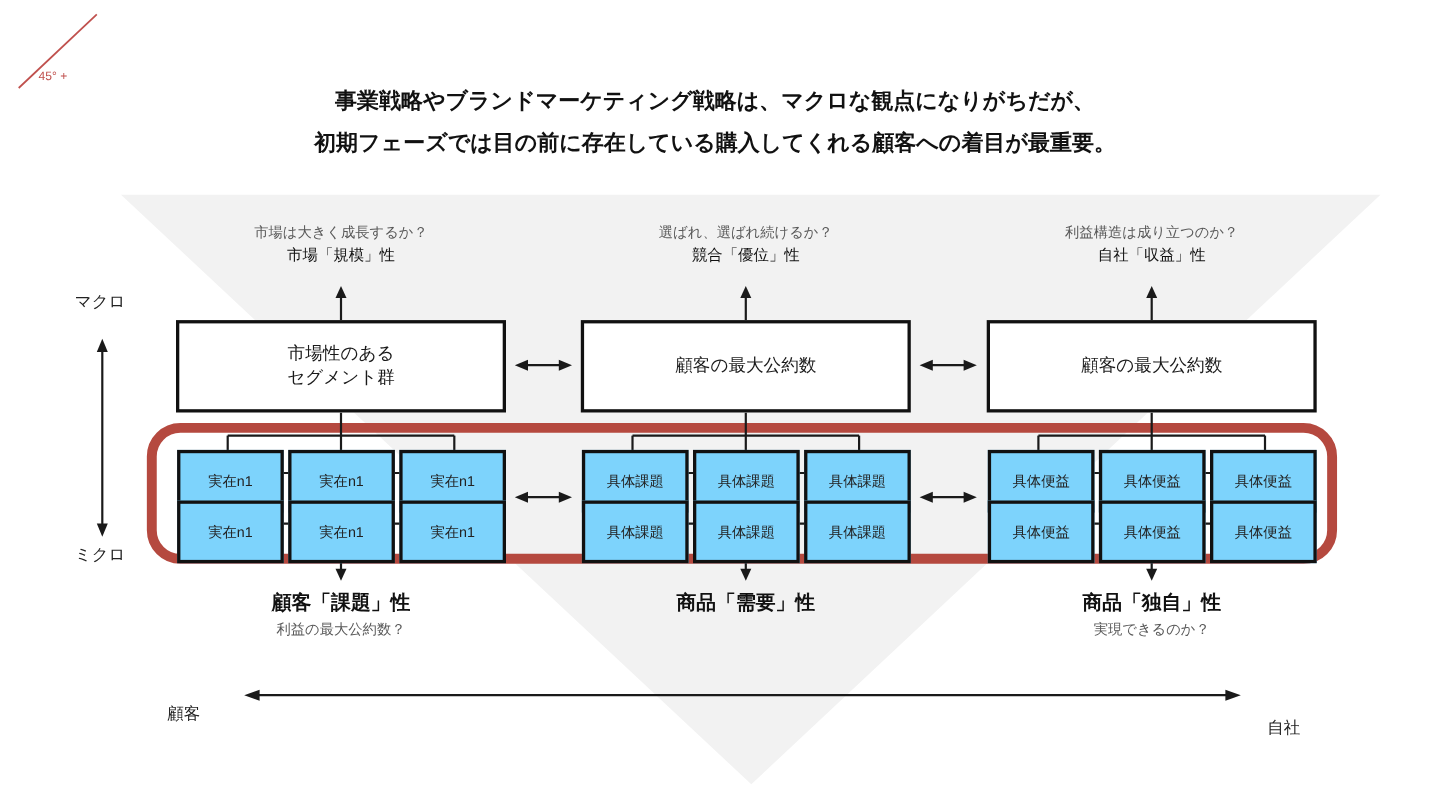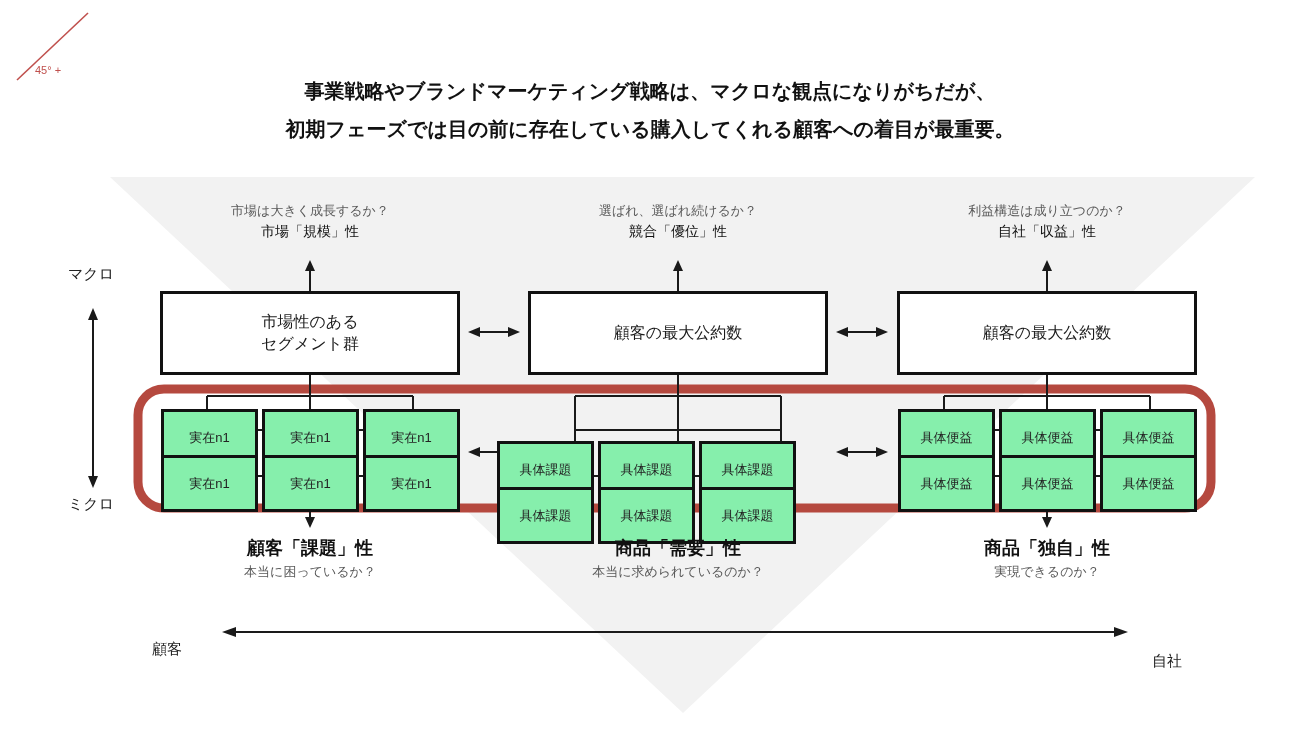--- a/index.html
+++ b/index.html
@@ -44,7 +44,7 @@
   .g1{left:161px;} .g2{left:497px;margin-top:32px;} .g3{left:898px;text-align:right;}
   .cell{
     position:absolute;width:97px;height:57px;box-sizing:border-box;border:3px solid #111;
-    background:#86efac;display:flex;align-items:center;justify-content:center;font-size:13px;color:#222;
+    background:#7dd3fc;display:flex;align-items:center;justify-content:center;font-size:13px;color:#222;
   }
   .k1{left:0;} .k2{left:101px;} .k3{left:202px;}
   .r1{top:0;} .r2{top:46px;}

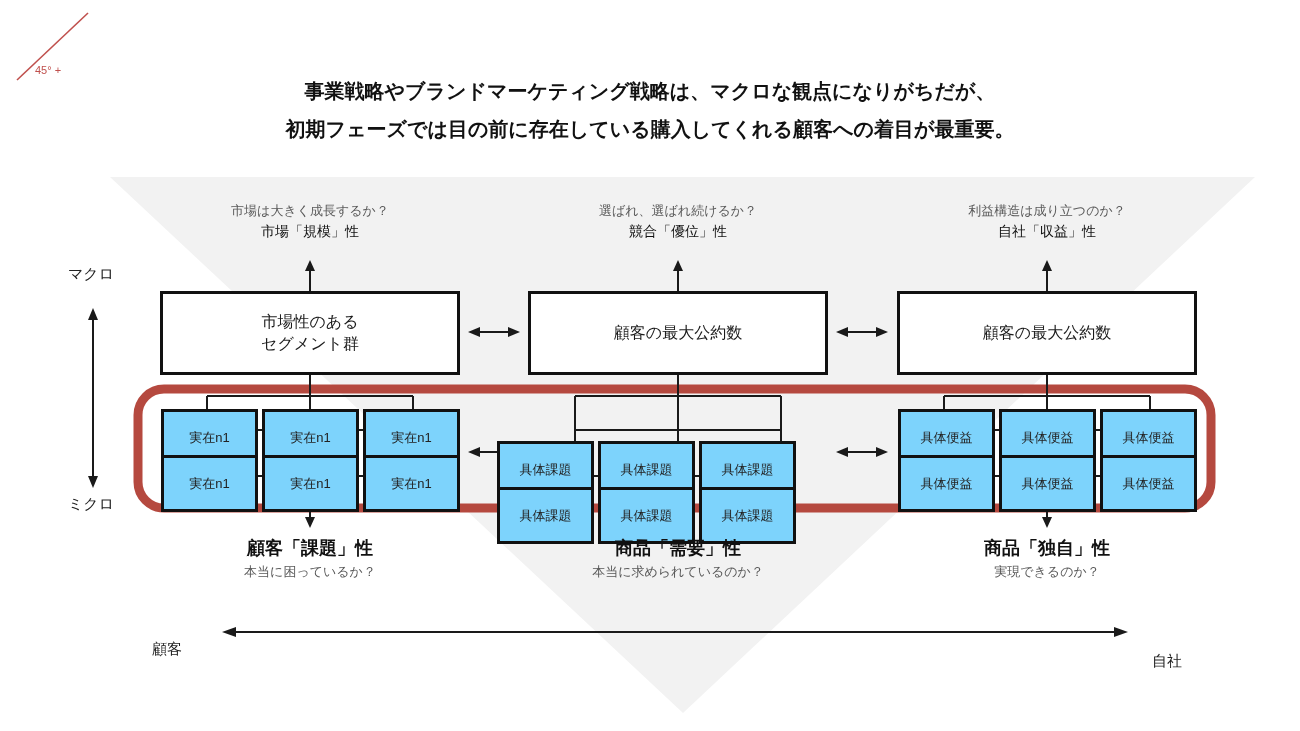--- a/index.html
+++ b/index.html
@@ -41,7 +41,7 @@
   .bigbox span{white-space:pre-line;}
 
   .group{top:409px;width:299px;height:87px;}
-  .g1{left:161px;} .g2{left:497px;margin-top:32px;} .g3{left:898px;text-align:right;}
+  .g1{left:161px;} .g2{left:529px;} .g3{left:898px;text-align:right;}
   .cell{
     position:absolute;width:97px;height:57px;box-sizing:border-box;border:3px solid #111;
     background:#7dd3fc;display:flex;align-items:center;justify-content:center;font-size:13px;color:#222;

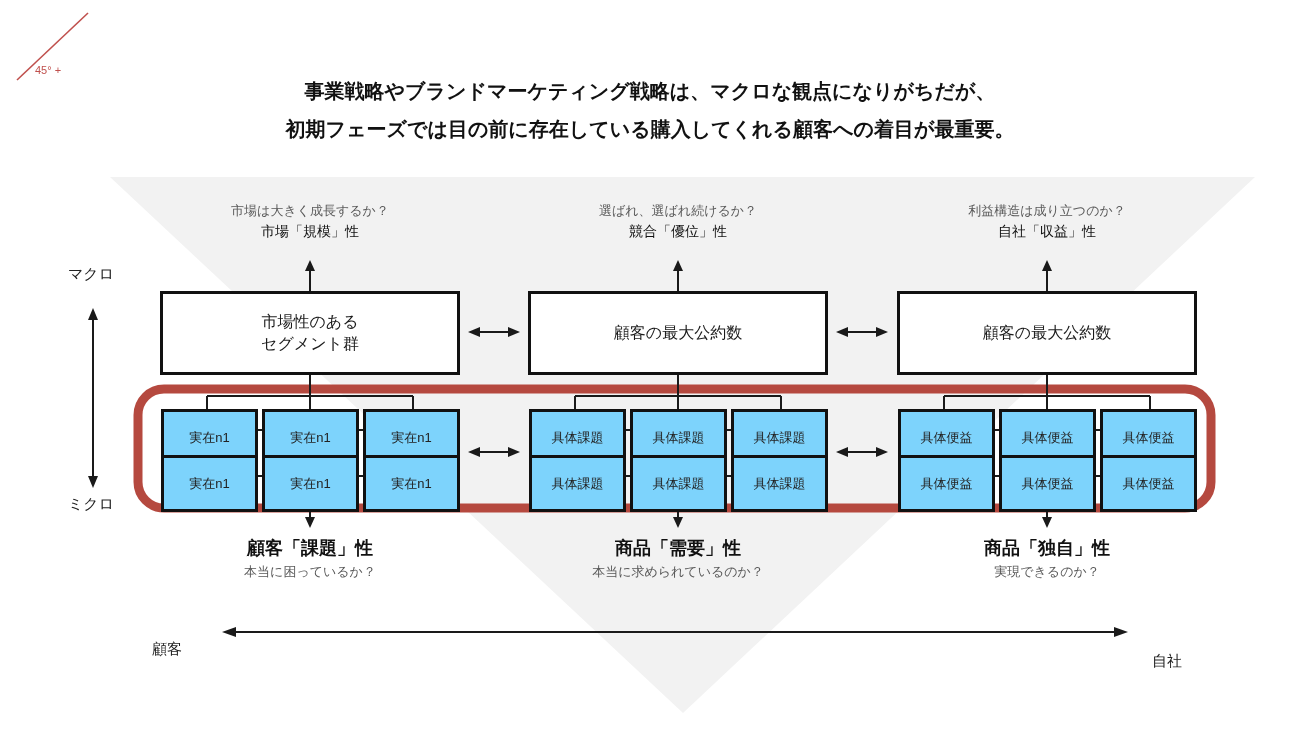--- a/index.html
+++ b/index.html
@@ -153,7 +153,7 @@
     <div class="cell r2 k3">実在n1</div>
   </div>
   <div class="abs col-text bot-l c1">顧客「課題」性</div>
-  <div class="abs col-text bot-q c1">本当に困っているか？</div>
+  <div class="abs col-text bot-q c1">利益の最大公約数？</div>
 
   <div class="abs col-text top-q c2">選ばれ、選ばれ続けるか？</div>
   <div class="abs col-text top-l c2">競合「優位」性</div>

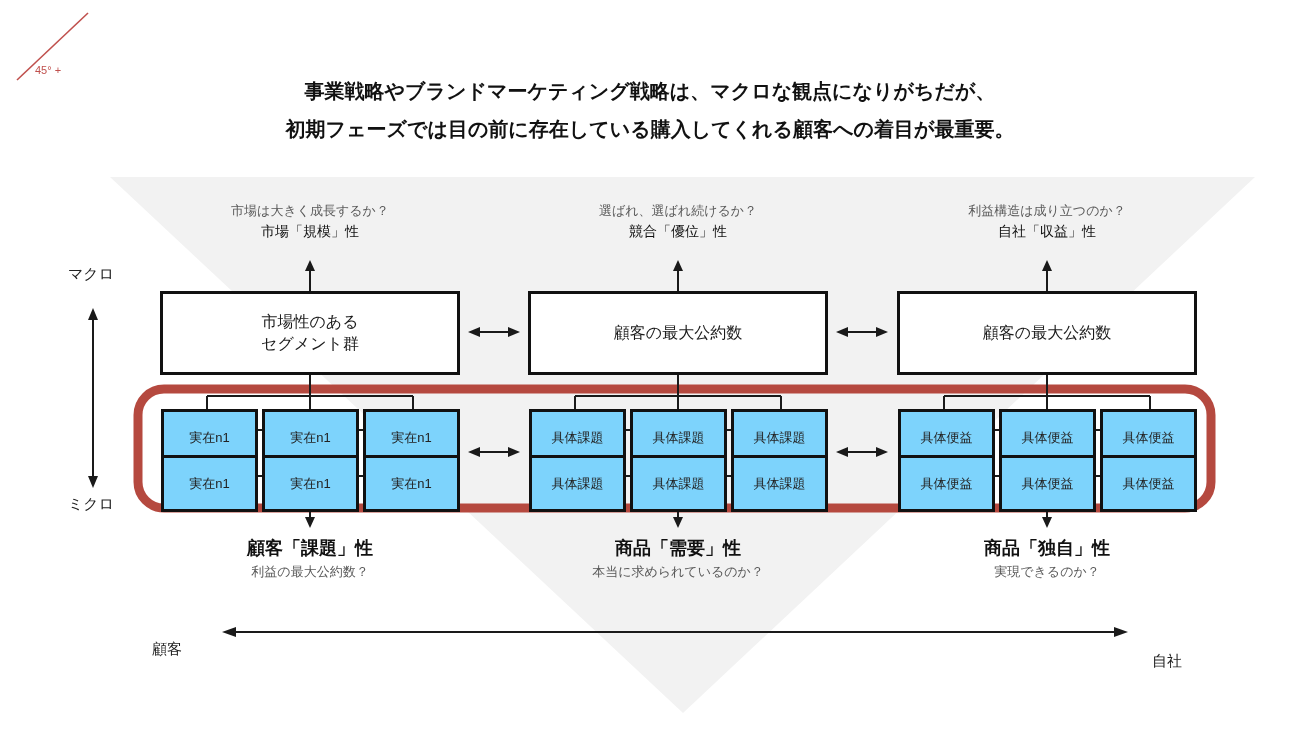--- a/index.html
+++ b/index.html
@@ -169,7 +169,6 @@
     <div class="cell r2 k3">具体課題</div>
   </div>
   <div class="abs col-text bot-l c2">商品「需要」性</div>
-  <div class="abs col-text bot-q c2">本当に求められているのか？</div>
 
   <div class="abs col-text top-q c3">利益構造は成り立つのか？</div>
   <div class="abs col-text top-l c3">自社「収益」性</div>

